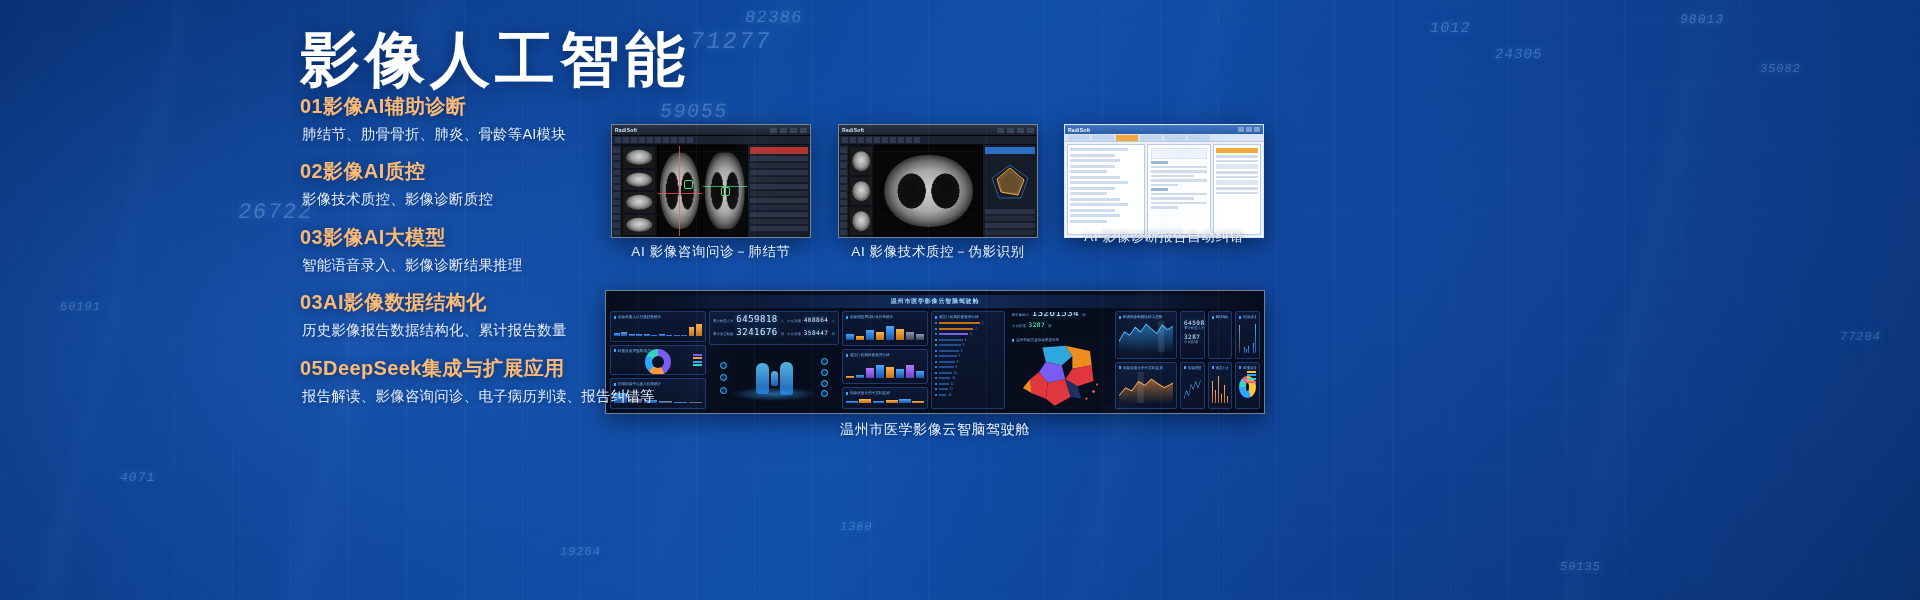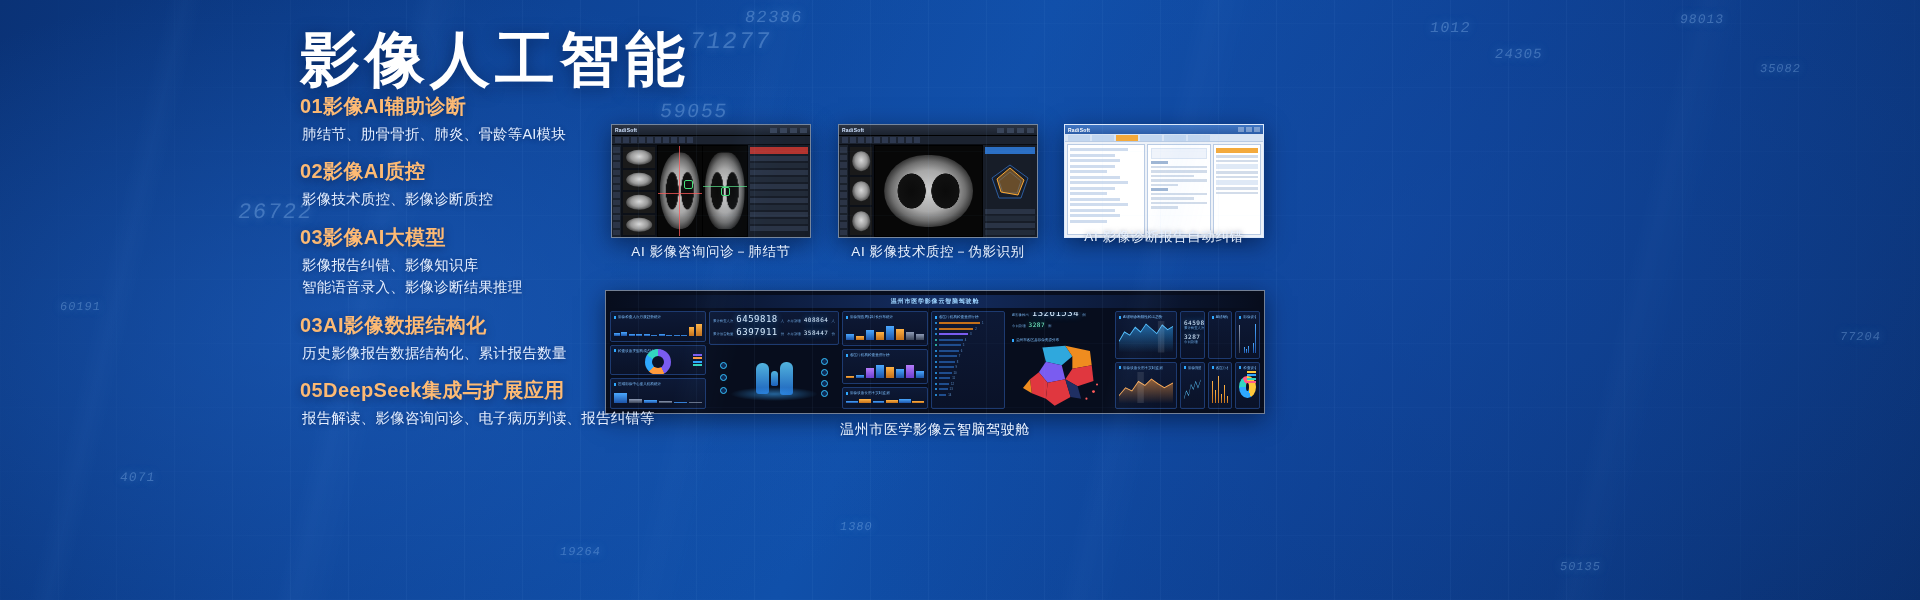--- a/index.html
+++ b/index.html
@@ -277,7 +277,6 @@
       <span>03</span><span>影像AI大模型</span>
     </div>
     <div class="feat-desc">
-      <div>影像报告纠错、影像知识库</div>
       <div>智能语音录入、影像诊断结果推理</div>
     </div>
   </div>

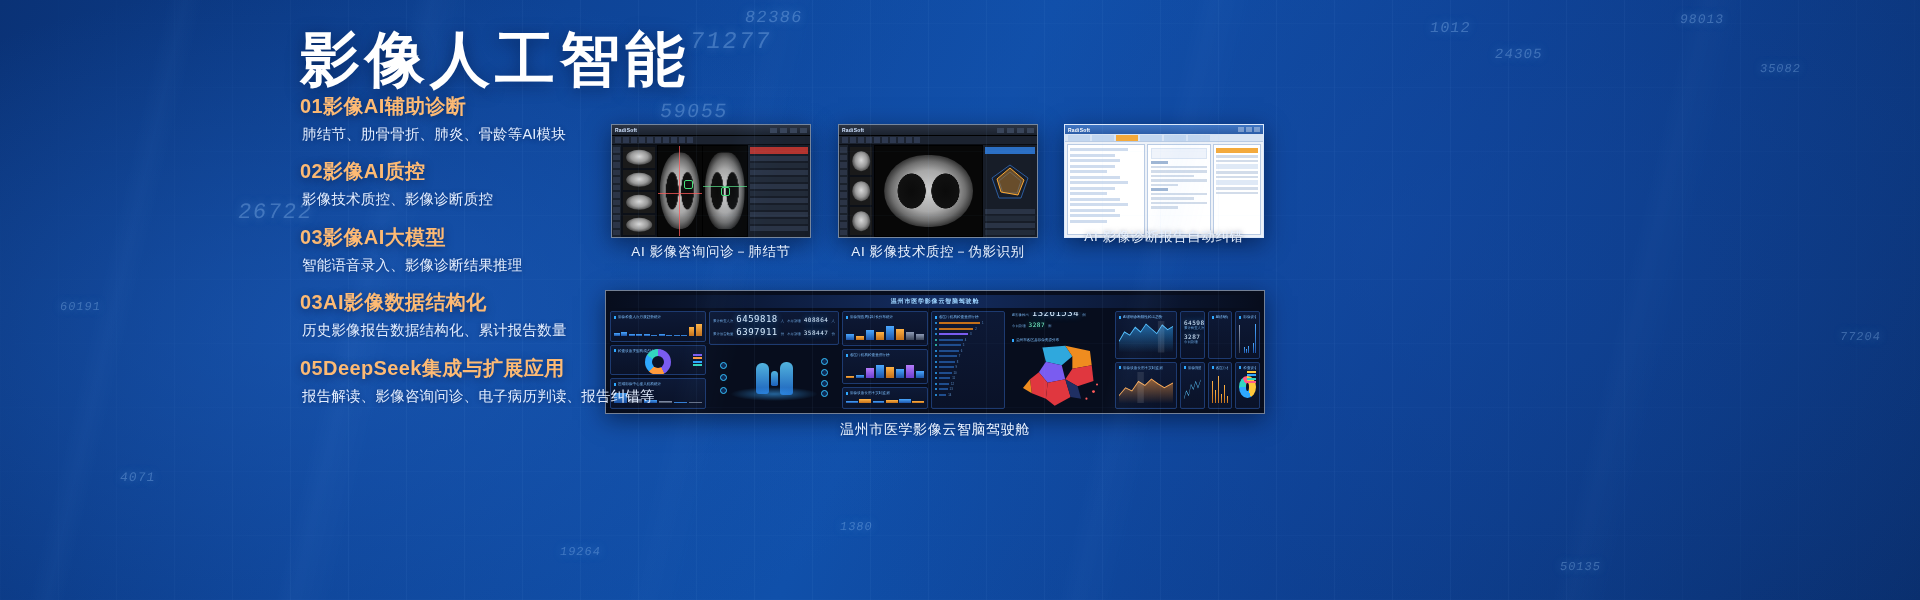--- a/index.html
+++ b/index.html
@@ -574,7 +574,7 @@
             </div>
             <div class="row">
               <span class="lbl">累计报告数量</span>
-              <span class="num">6397911</span>
+              <span class="num">3241676</span>
               <span class="unit">份</span>
               <span class="lbl">本月新增</span>
               <span class="num sm">358447</span>

